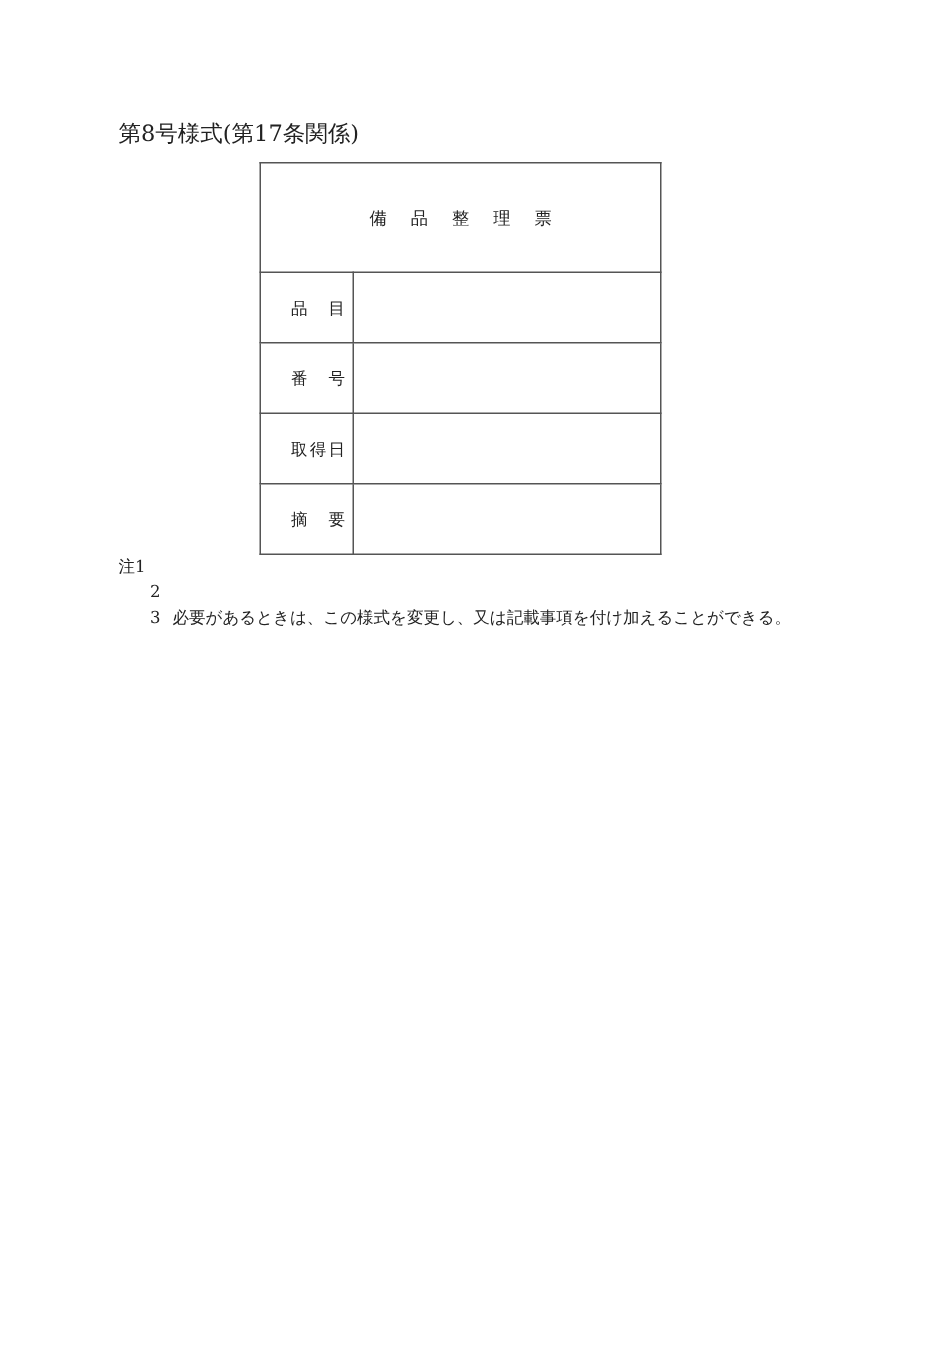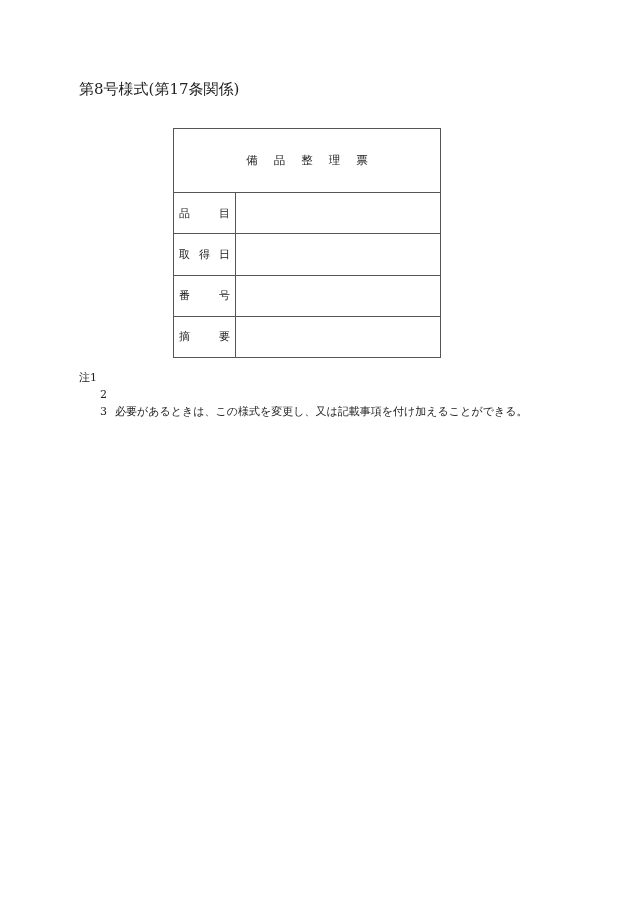--- a/index.html
+++ b/index.html
@@ -10,7 +10,7 @@
     }
     .form-title { position: absolute; left: 79px; top: 80px; font-size: 15px; white-space: nowrap; }
     table.card {
-      position: absolute; left: 173px; top: 128px; width: 268px; height: 230px;
+      position: absolute; left: 173px; top: 108px; width: 268px; height: 262px;
       border-collapse: collapse; border: 1px solid #555;
     }
     table.card td { border: 1px solid #555; padding: 0; font-size: 11px; }

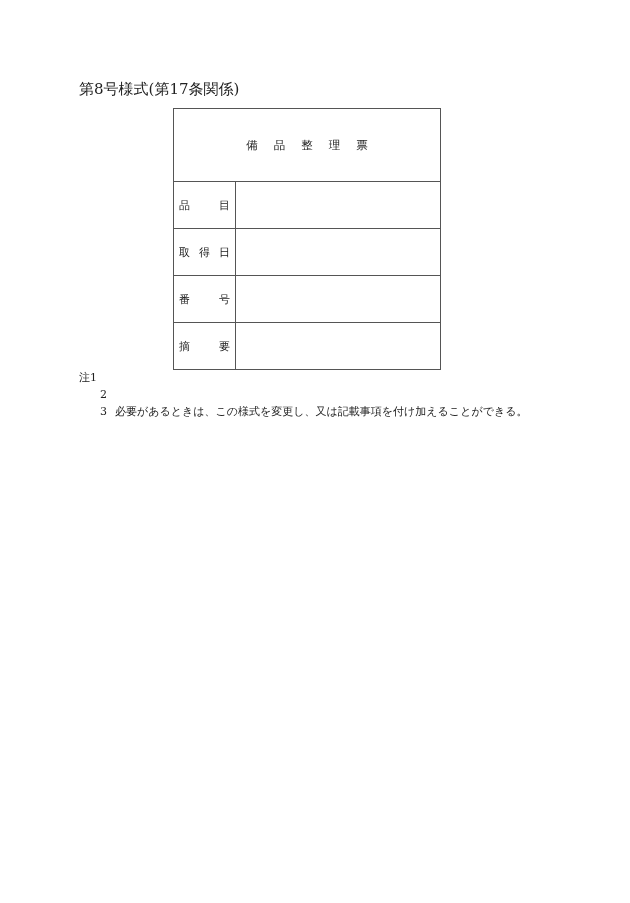--- a/index.html
+++ b/index.html
@@ -17,7 +17,7 @@
     .hdr { height: 63px; text-align: center; }
     .hdr-text { letter-spacing: 16px; padding-left: 16px; font-size: 11.5px; }
     .lbl { width: 62px; height: 41px; padding: 0 5px !important; box-sizing: border-box; }
-    .lbl span { display: block; text-align: justify; text-align-last: justify; }
+    .lbl span { display: block; text-align: justify; text-align-last: justify; margin-left: 15px; }
     .notes { position: absolute; left: 79px; top: 369px; font-size: 11px; line-height: 17px; }
     .note { display: flex; white-space: nowrap; }
     .note .num { width: 28px; text-align: right; padding-right: 0; box-sizing: border-box; }

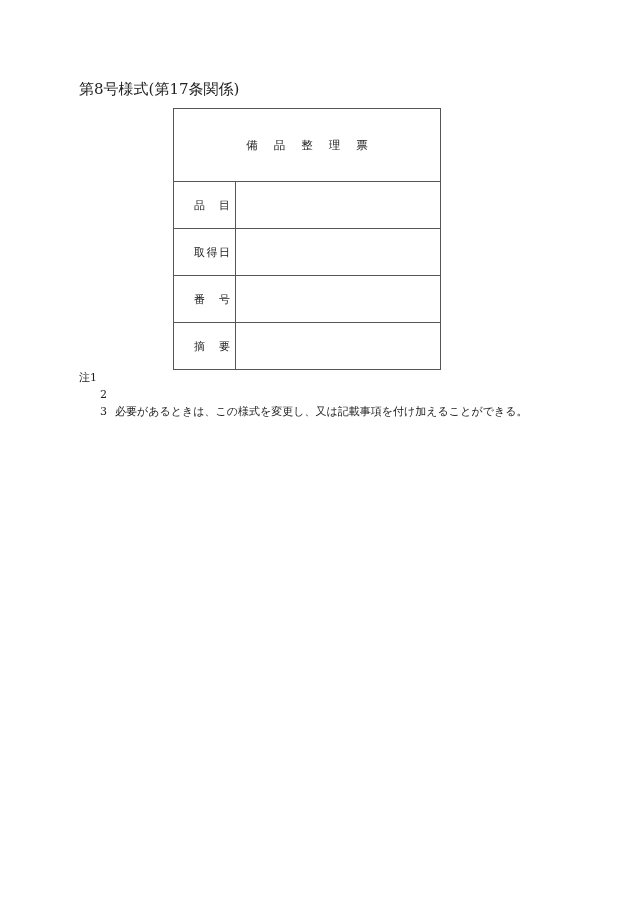--- a/index.html
+++ b/index.html
@@ -44,13 +44,13 @@
   </tr>
   <tr>
     <td class="lbl">
-          <span>取得日</span>
+          <span>番号</span>
         </td>
     <td></td>
   </tr>
   <tr>
     <td class="lbl">
-          <span>番号</span>
+          <span>取得日</span>
         </td>
     <td></td>
   </tr>

